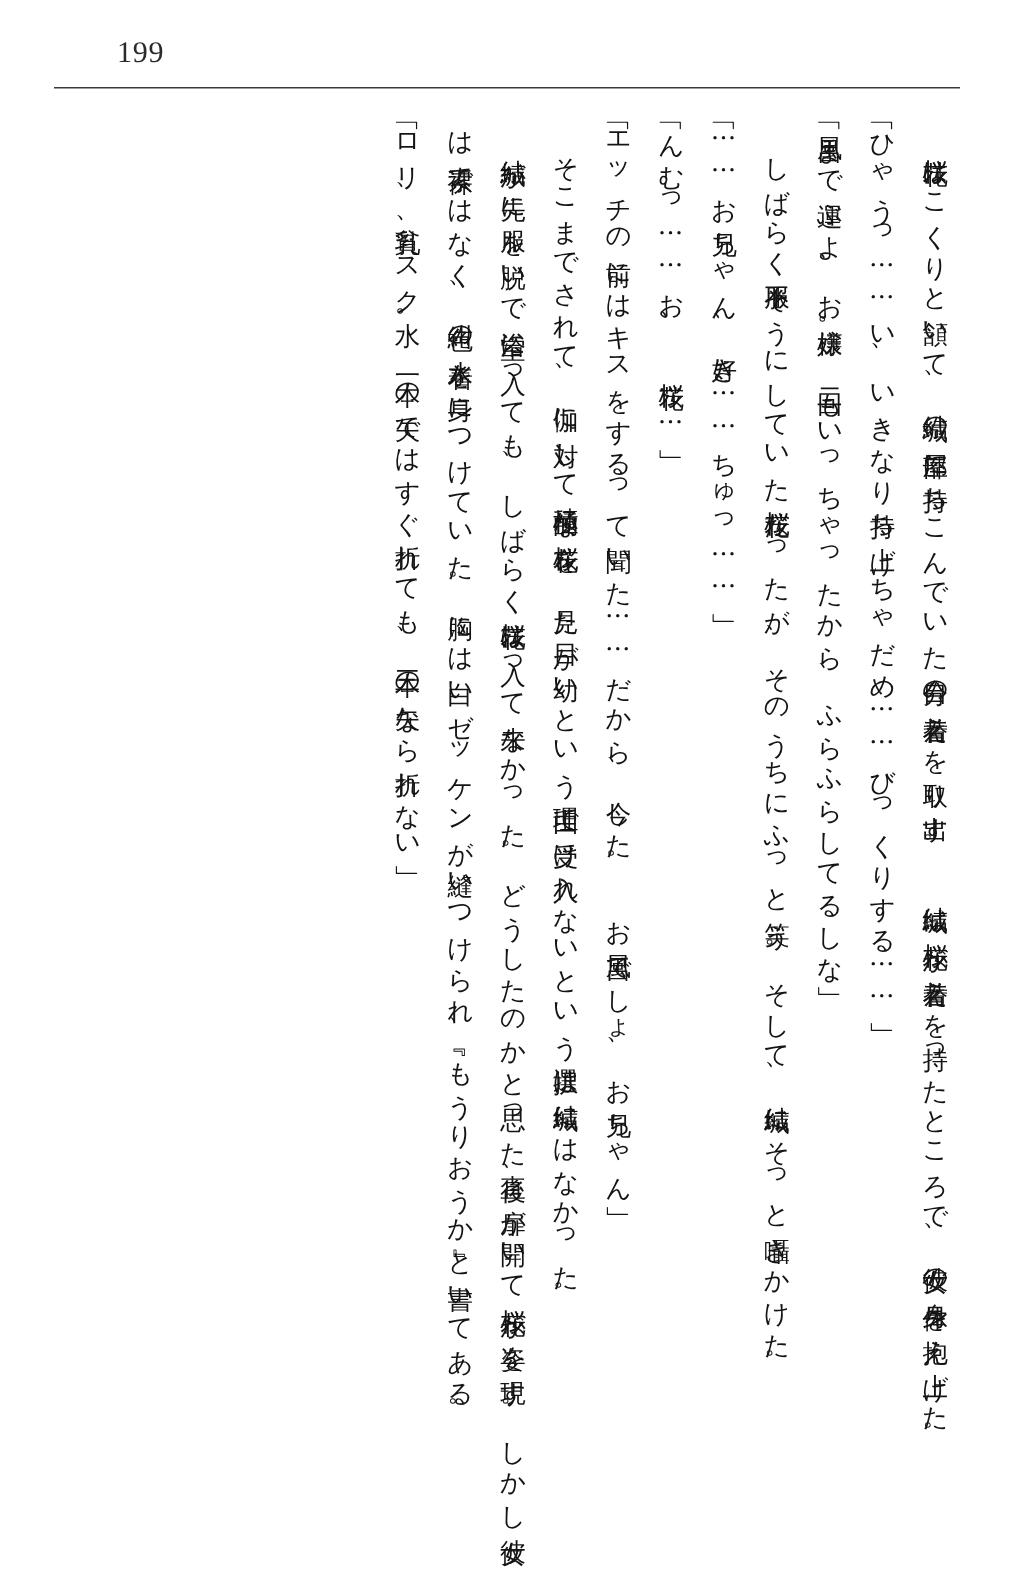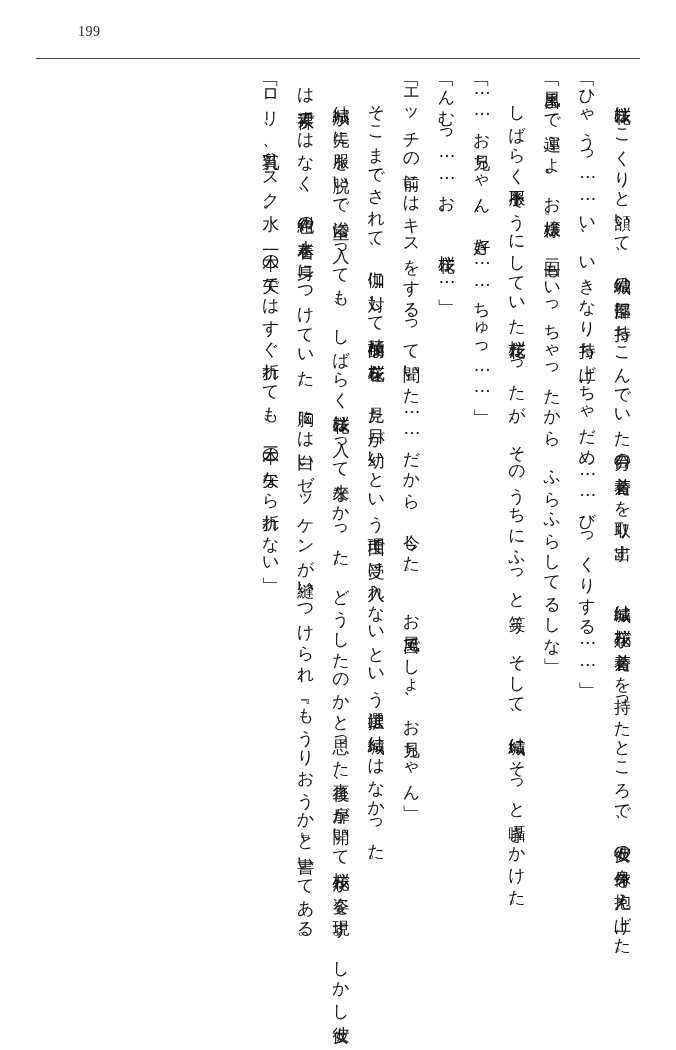--- a/index.html
+++ b/index.html
@@ -25,7 +25,7 @@
     position: absolute;
     top: 24px;
     left: 78px;
-    font-size: 14px;
+    font-size: 20px;
     font-family: "Liberation Serif", "DejaVu Serif", serif;
     color: #2b2b2b;
     letter-spacing: 0.5px;

